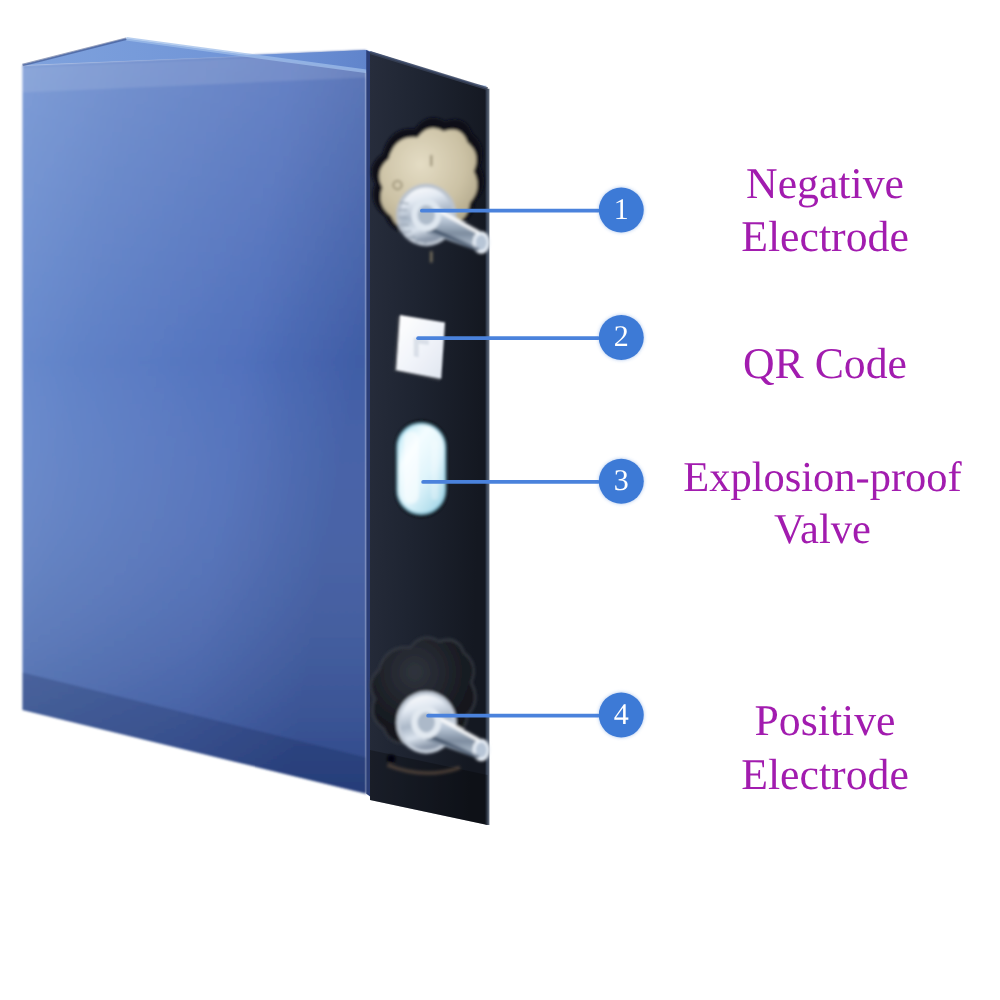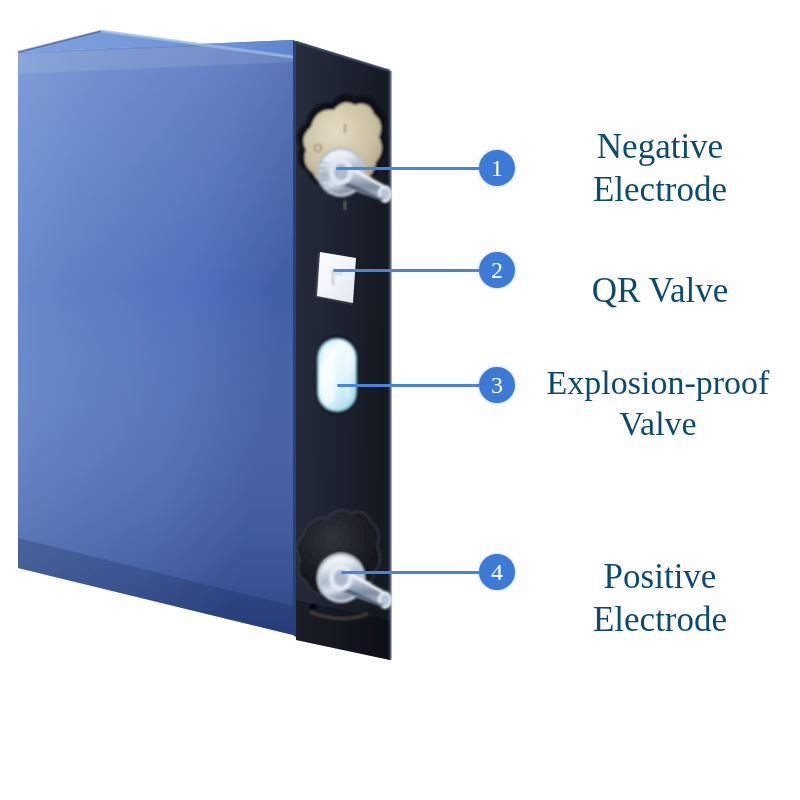--- a/index.html
+++ b/index.html
@@ -58,7 +58,7 @@
   }
   .callout-label {
     position: absolute;
-    color: #0c4a6e;
+    color: #a21caf;
     font-family: "Liberation Serif", serif;
     font-size: 35px;
     line-height: 1.22;

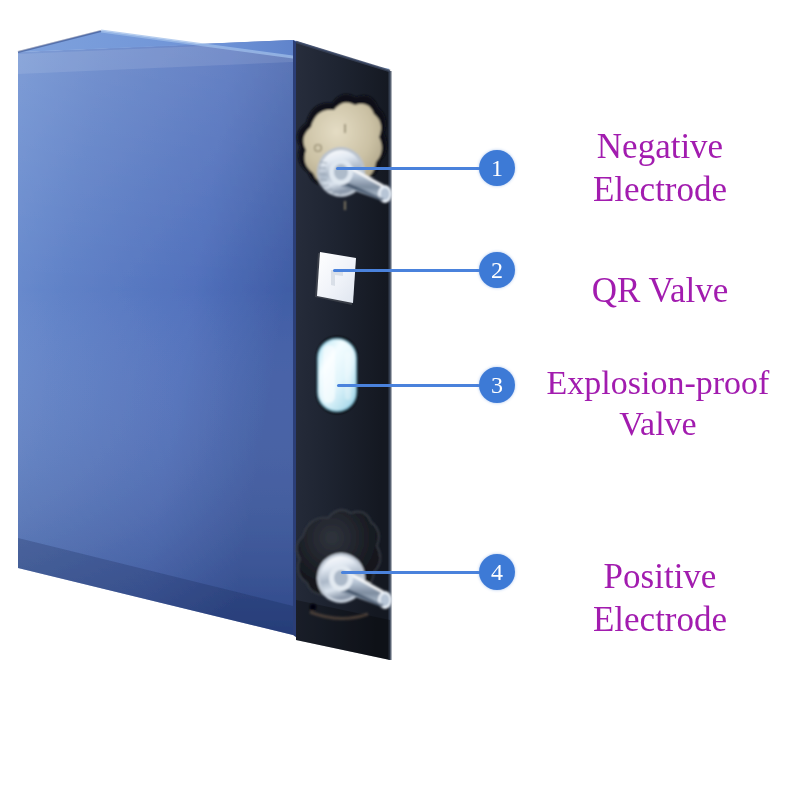--- a/index.html
+++ b/index.html
@@ -265,7 +265,7 @@
   <div class="callout">
     <div class="leader-line" style="left:333px; top:269px; width:147px; background:#4a82dc;"></div>
     <div class="badge" style="left:479px; top:252px; background:#3d7ad6;">2</div>
-    <div class="callout-label" style="left:520px; top:270px; width:280px;">QR Valve</div>
+    <div class="callout-label" style="left:520px; top:270px; width:280px;">QR Code</div>
   </div>
 
   <div class="callout">

